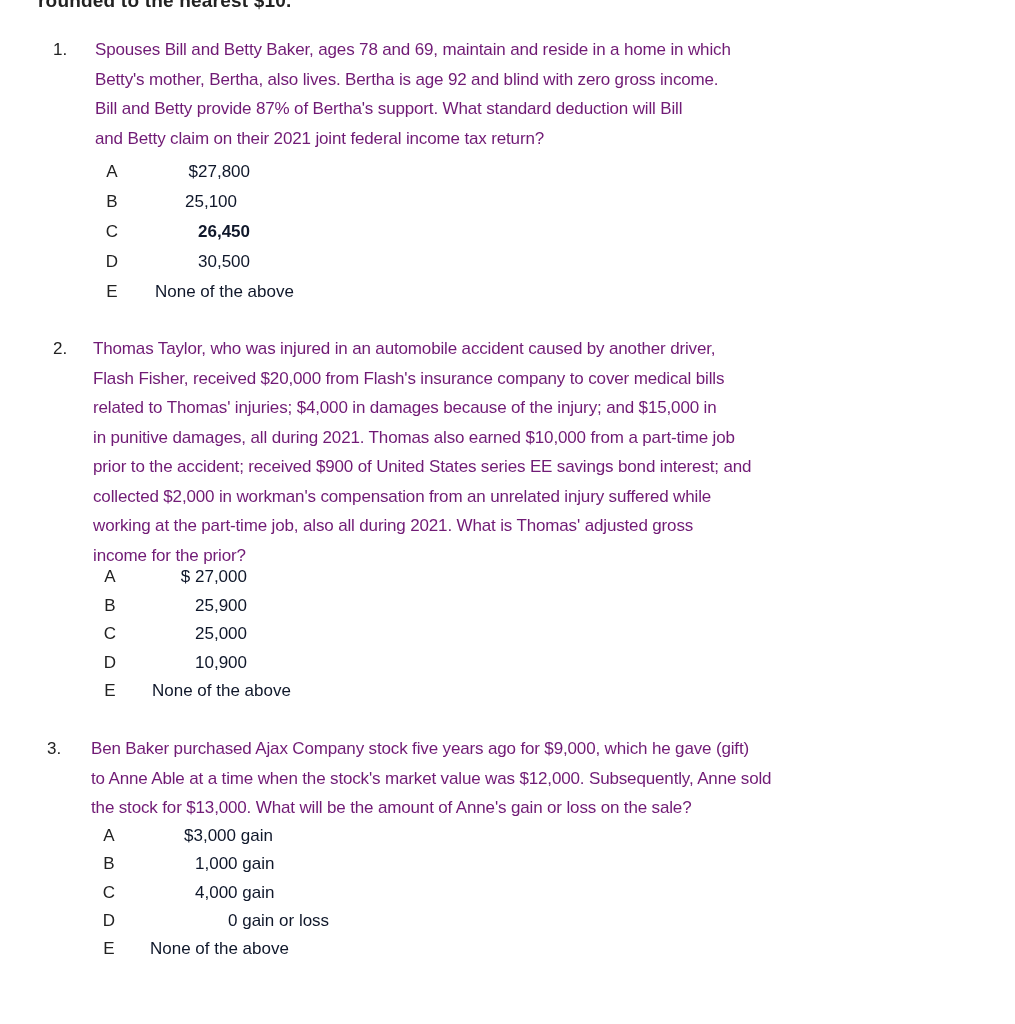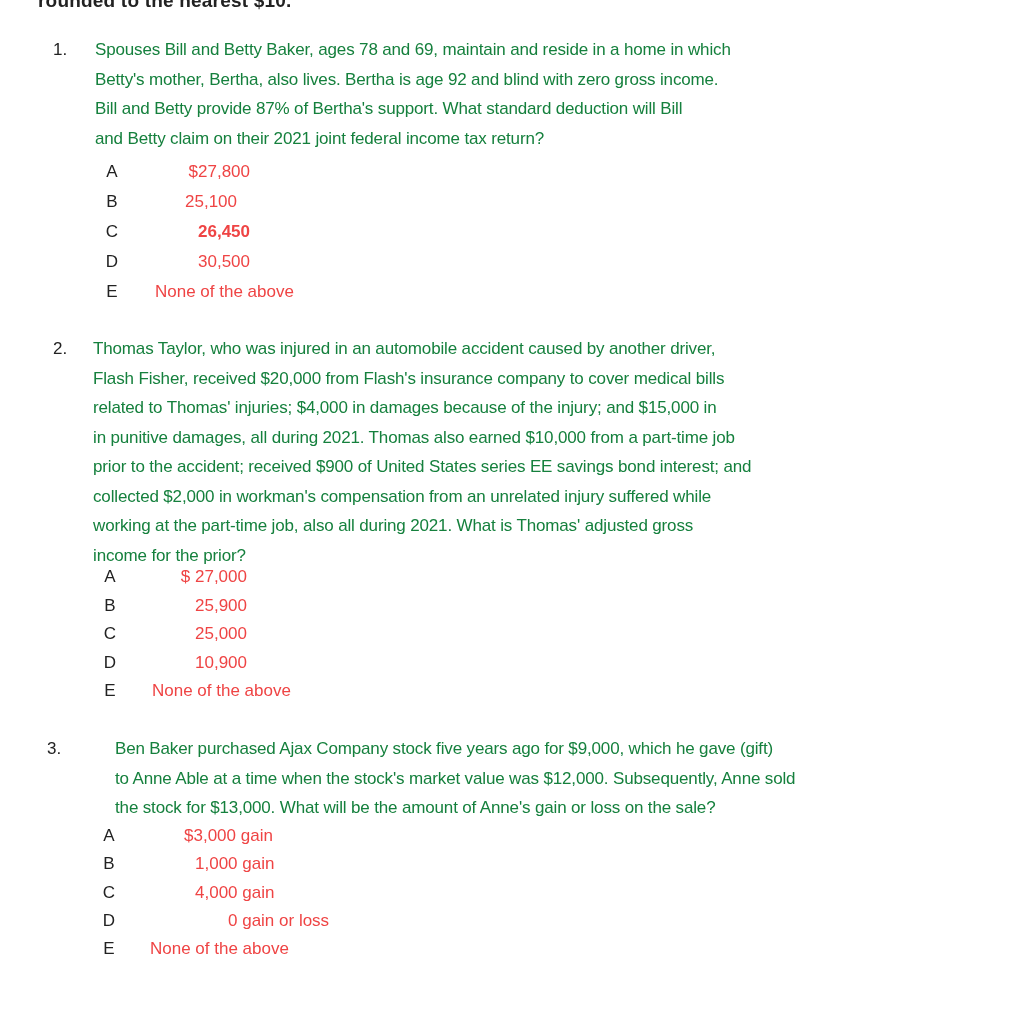--- a/index.html
+++ b/index.html
@@ -50,7 +50,7 @@
       top: 0;
       font-size: 17px;
       line-height: 29.5px;
-      color: #15803d;
+      color: #701a75;
       font-stretch: condensed;
       letter-spacing: -0.15px;
     }

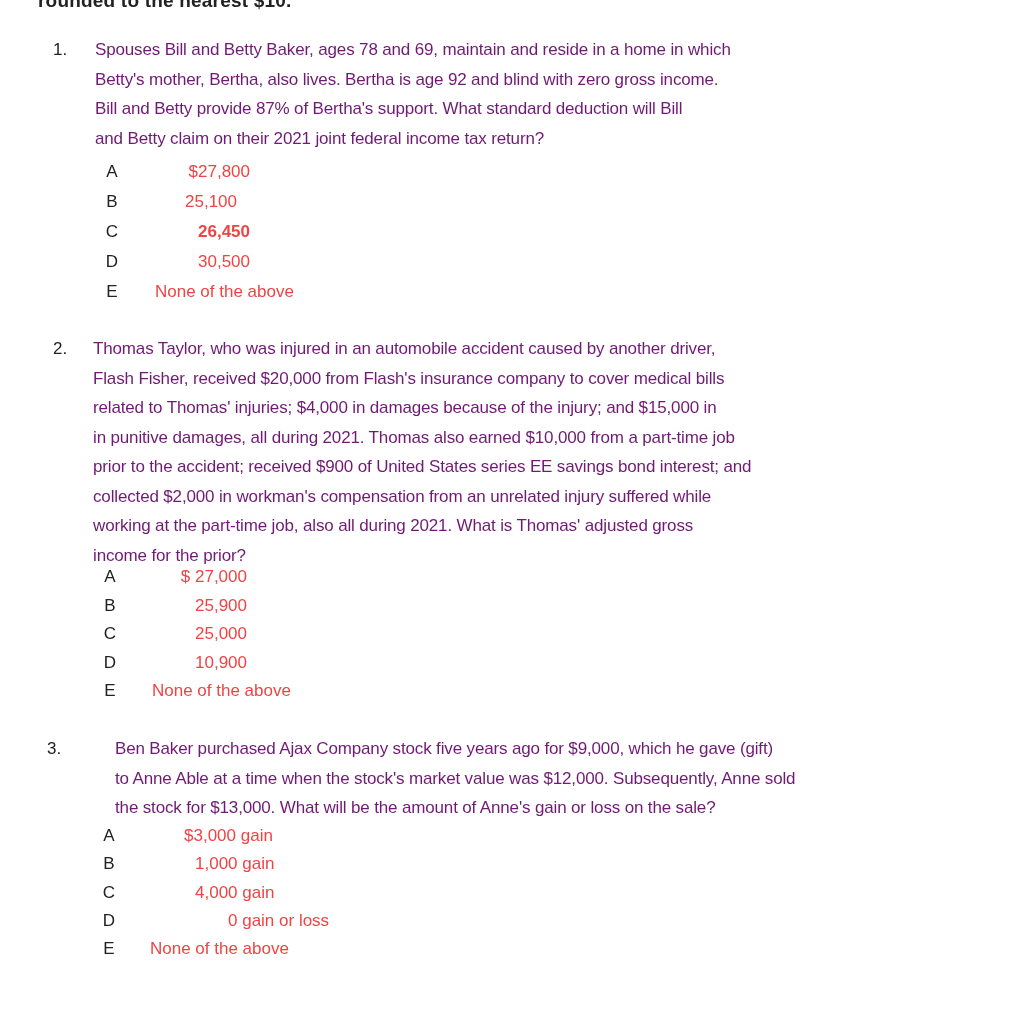--- a/index.html
+++ b/index.html
@@ -81,7 +81,7 @@
       position: absolute;
       text-align: right;
       white-space: nowrap;
-      color: #ef4444;
+      color: #0f172a;
     }
     .choice-value.left {
       text-align: left;

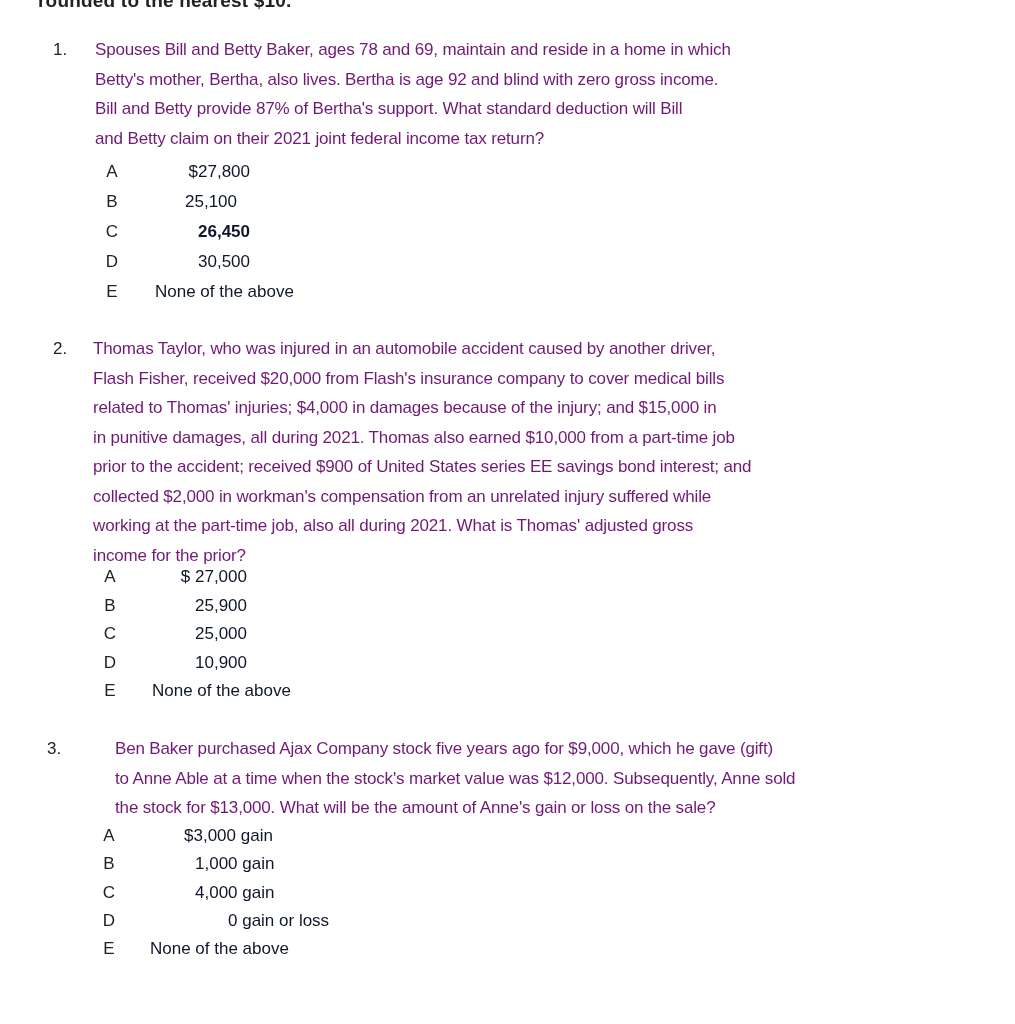--- a/index.html
+++ b/index.html
@@ -164,7 +164,7 @@
 
   <div class="question" style="top:734px;">
     <span class="q-number" style="left:47px;">3.</span>
-    <div class="q-text" style="left:91px;margin-left:24px;">
+    <div class="q-text" style="left:91px;">
       <span class="line">Ben Baker purchased Ajax Company stock five years ago for $9,000, which he gave (gift)</span>
       <span class="line">to Anne Able at a time when the stock's market value was $12,000.  Subsequently, Anne sold</span>
       <span class="line">the stock for $13,000.  What will be the amount of Anne's gain or loss on the sale?</span>

